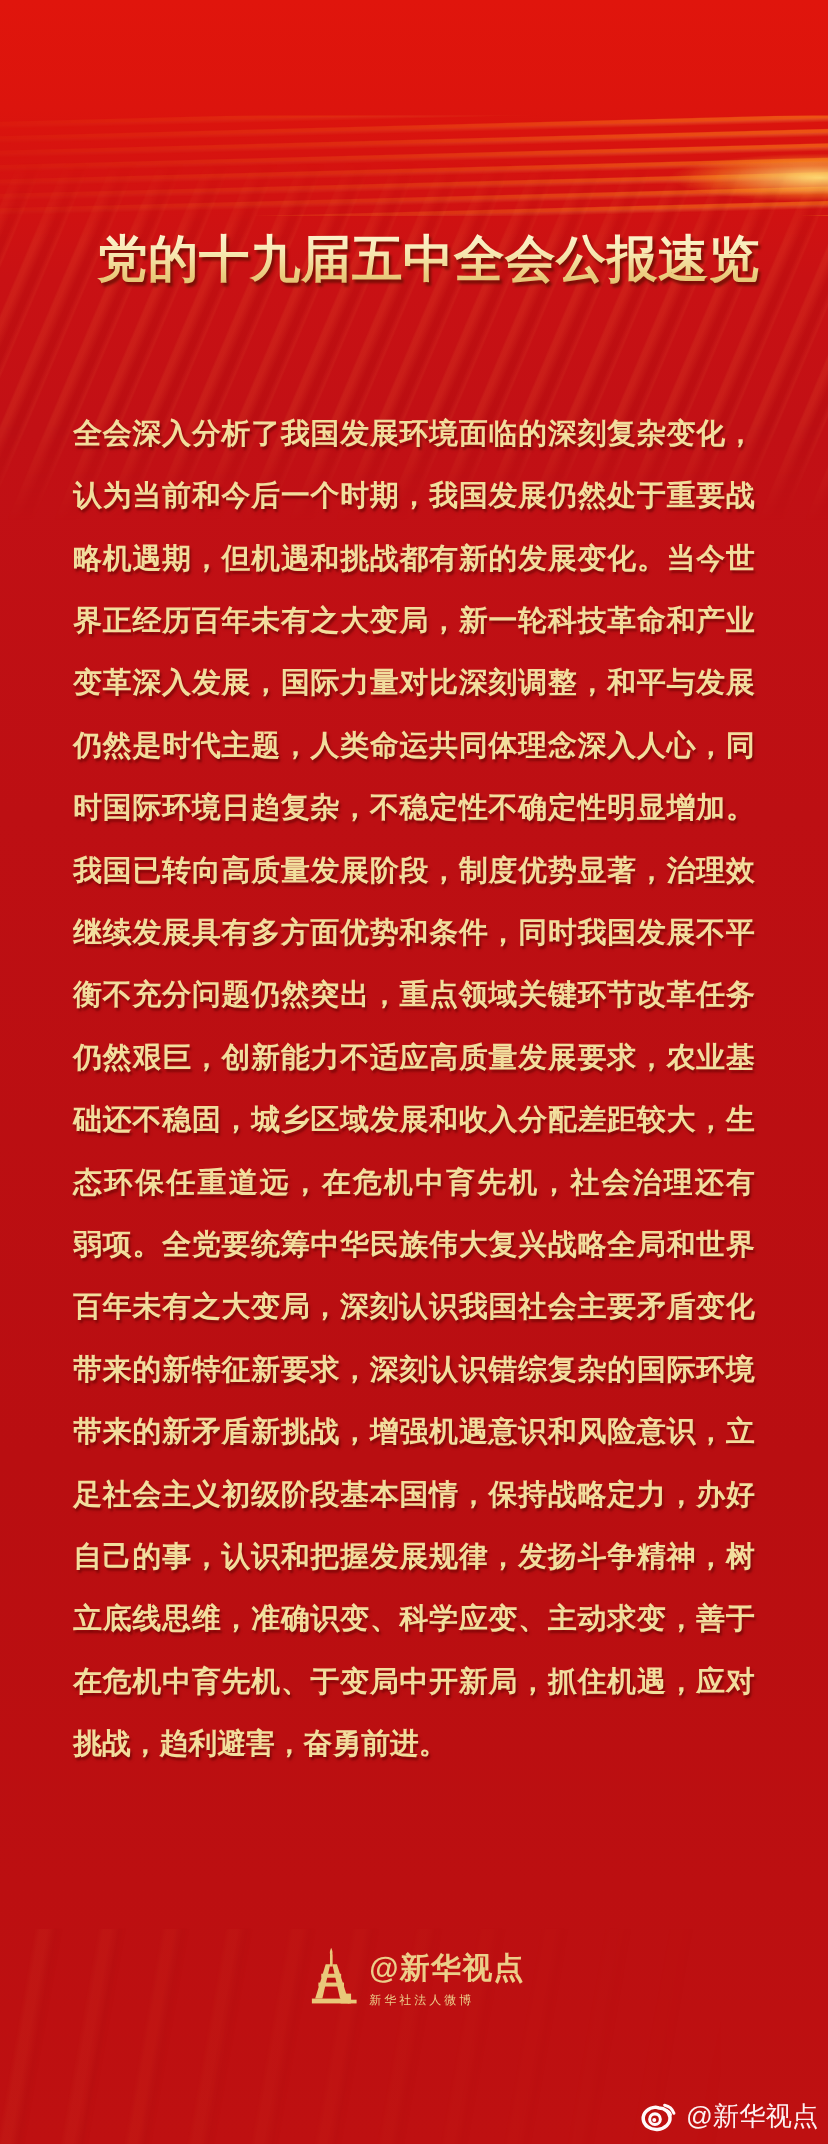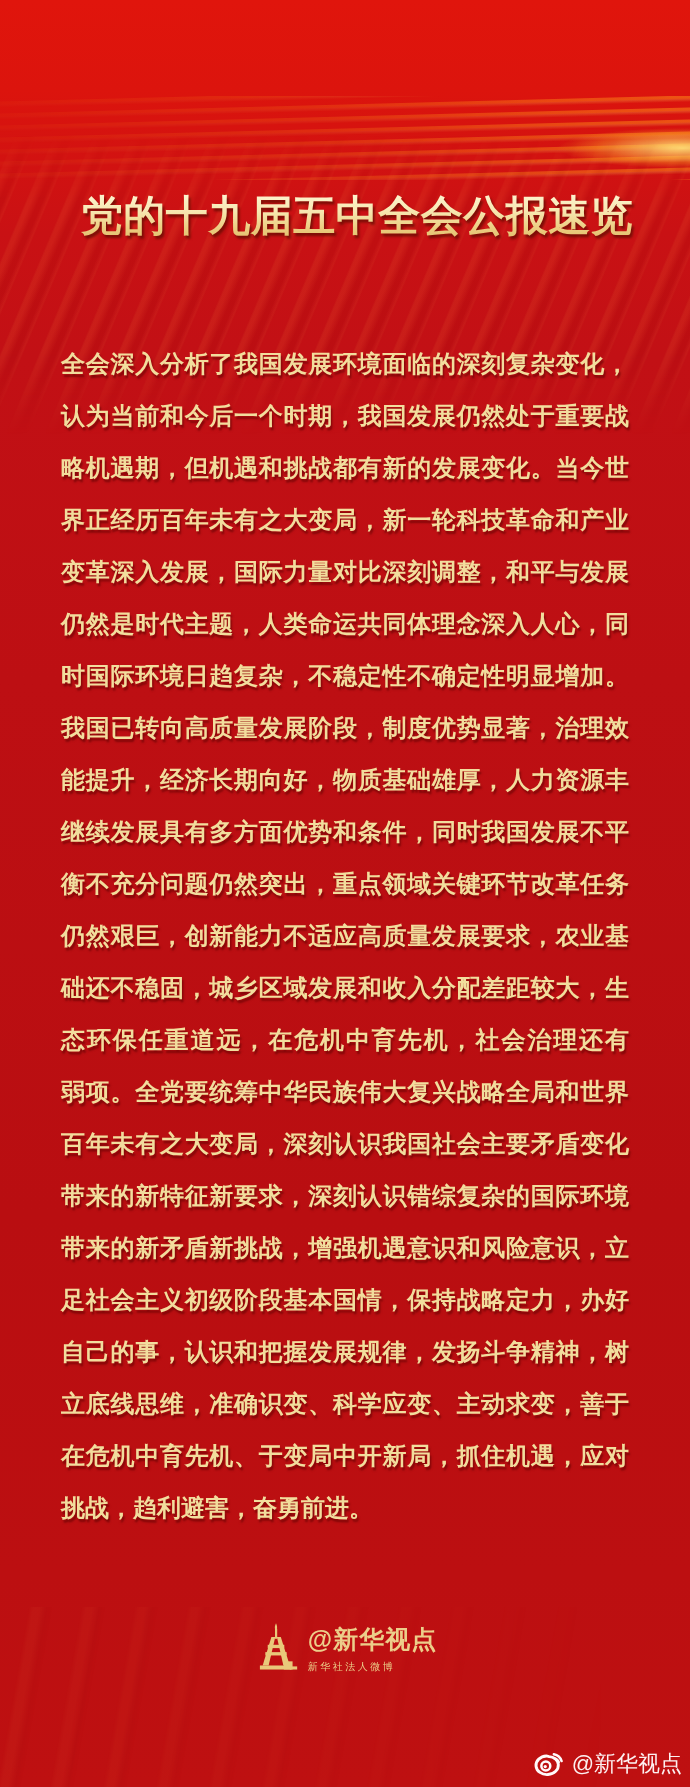--- a/index.html
+++ b/index.html
@@ -88,6 +88,7 @@
     font-weight: 700;
     color: #f2dd9d;
     text-shadow: 1.5px 2.5px 2px rgba(95,0,0,0.6);
+    font-family: Liberation Mono, monospace;
   }
   .body-line {
     height: 52px;

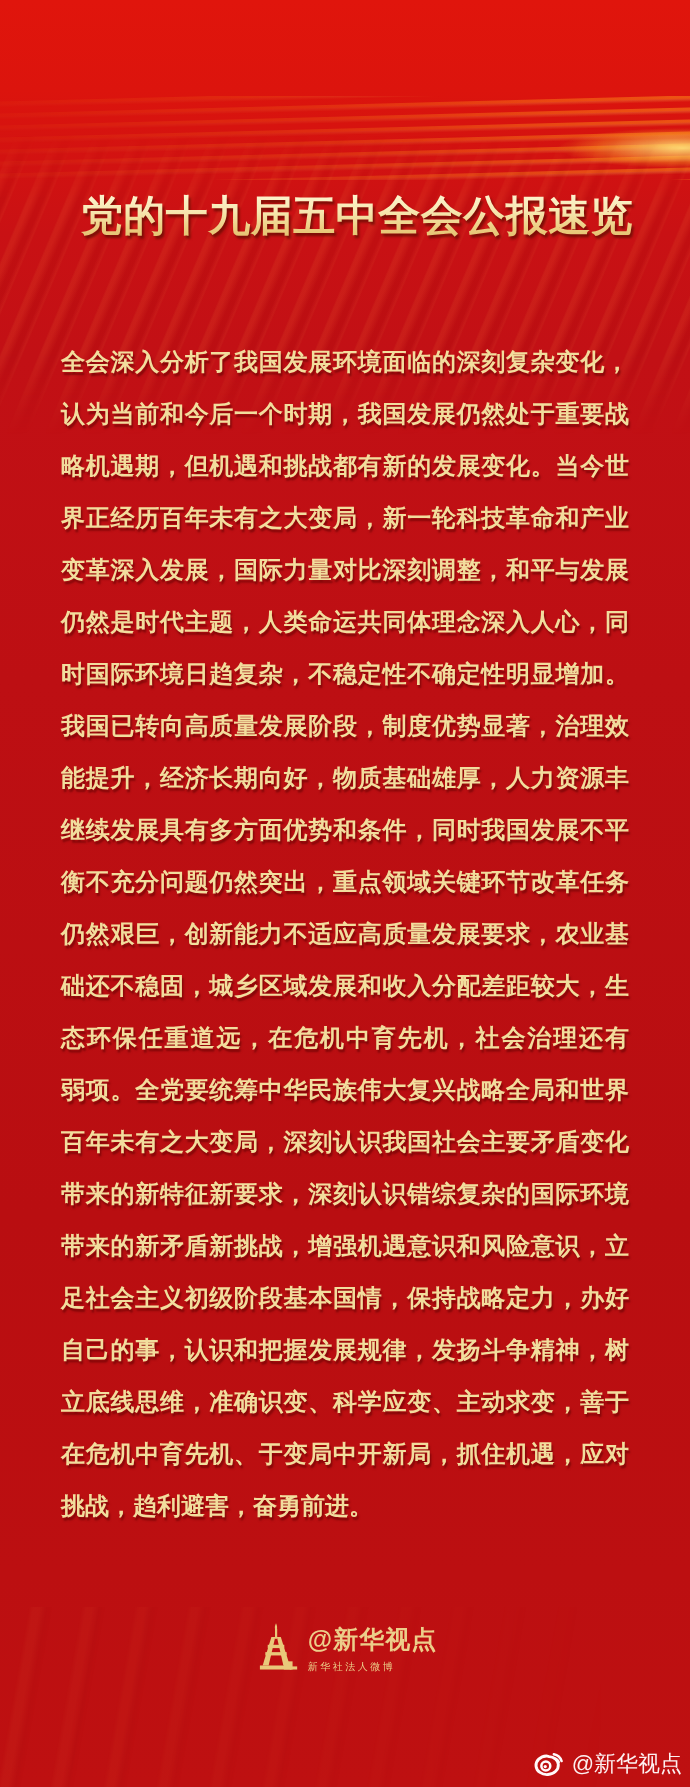--- a/index.html
+++ b/index.html
@@ -155,7 +155,6 @@
       <div class="body-line">仍然是时代主题，人类命运共同体理念深入人心，同</div>
       <div class="body-line">时国际环境日趋复杂，不稳定性不确定性明显增加。</div>
       <div class="body-line">我国已转向高质量发展阶段，制度优势显著，治理效</div>
-      <div class="body-line">能提升，经济长期向好，物质基础雄厚，人力资源丰</div>
       <div class="body-line">继续发展具有多方面优势和条件，同时我国发展不平</div>
       <div class="body-line">衡不充分问题仍然突出，重点领域关键环节改革任务</div>
       <div class="body-line">仍然艰巨，创新能力不适应高质量发展要求，农业基</div>

